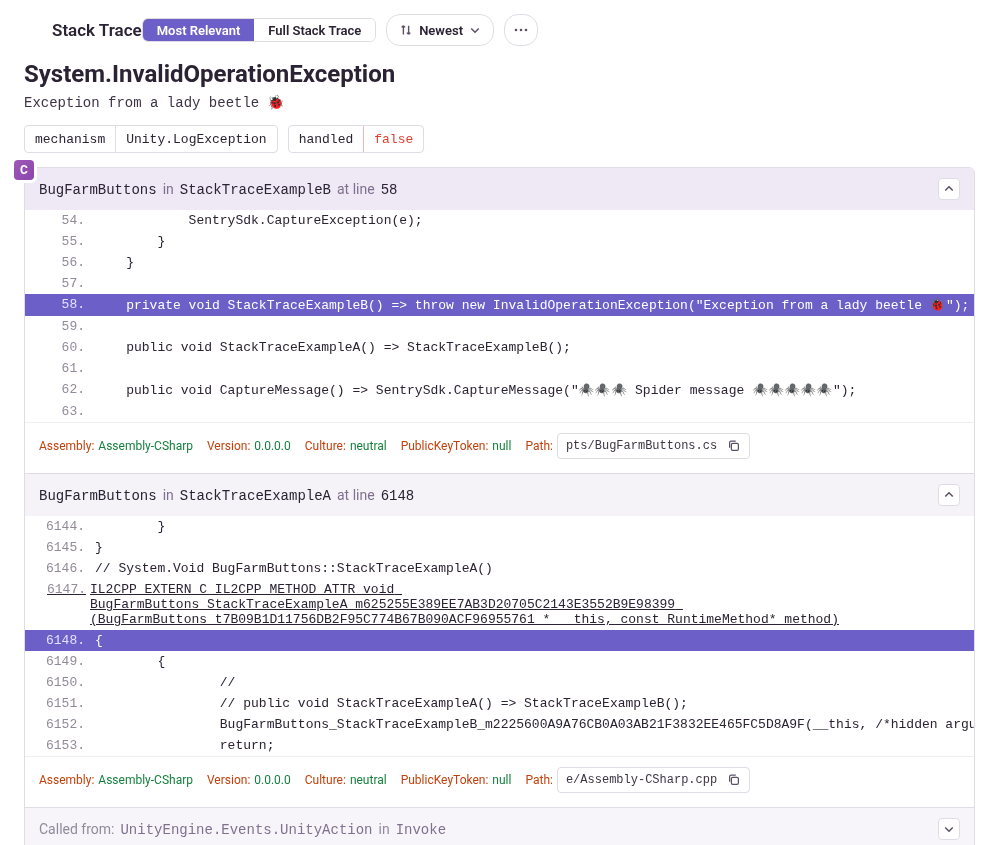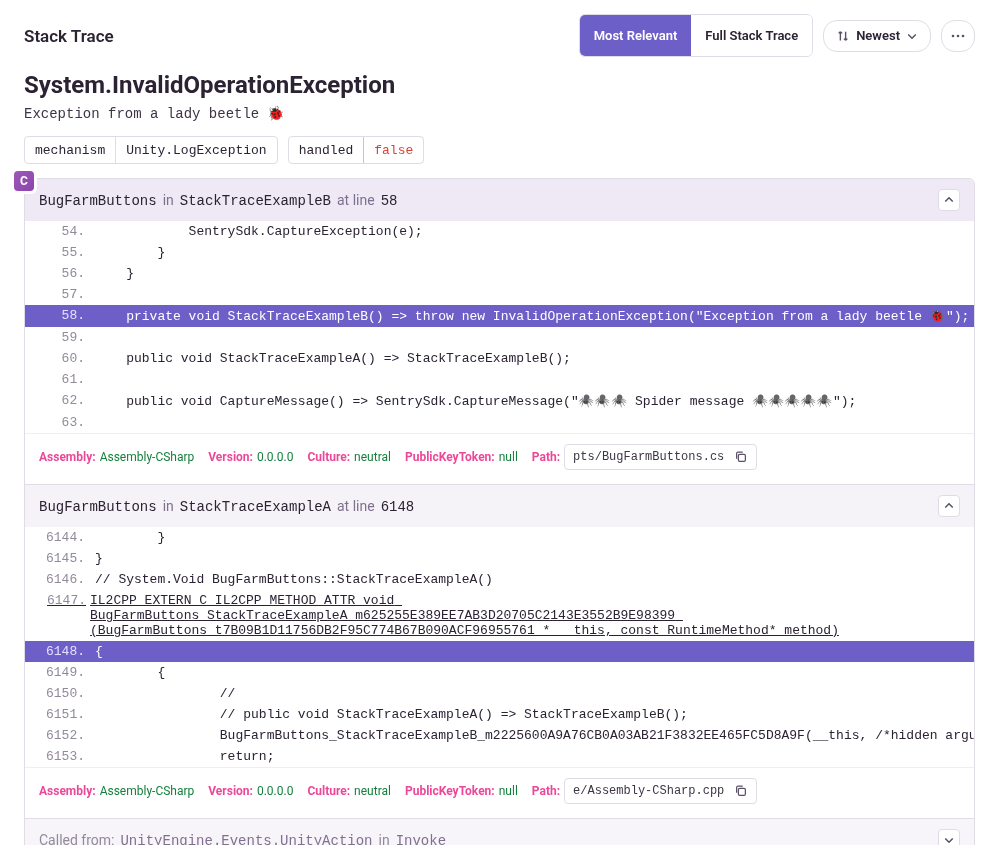--- a/index.html
+++ b/index.html
@@ -28,7 +28,7 @@
   }
 
   
-  .top-row { display:flex; justify-content:space-between; align-items:center; margin-bottom:14px;}
+  .top-row { display:flex; justify-content:flex-start; align-items:center; margin-bottom:14px;margin-left:28px;}
   .section-title { font-size:17px; font-weight:600; }
   .top-actions { display:flex; gap:10px; align-items:center; }
   .seg { display:flex; border:1px solid var(--border); border-radius:6px; overflow:hidden; height:43px; }

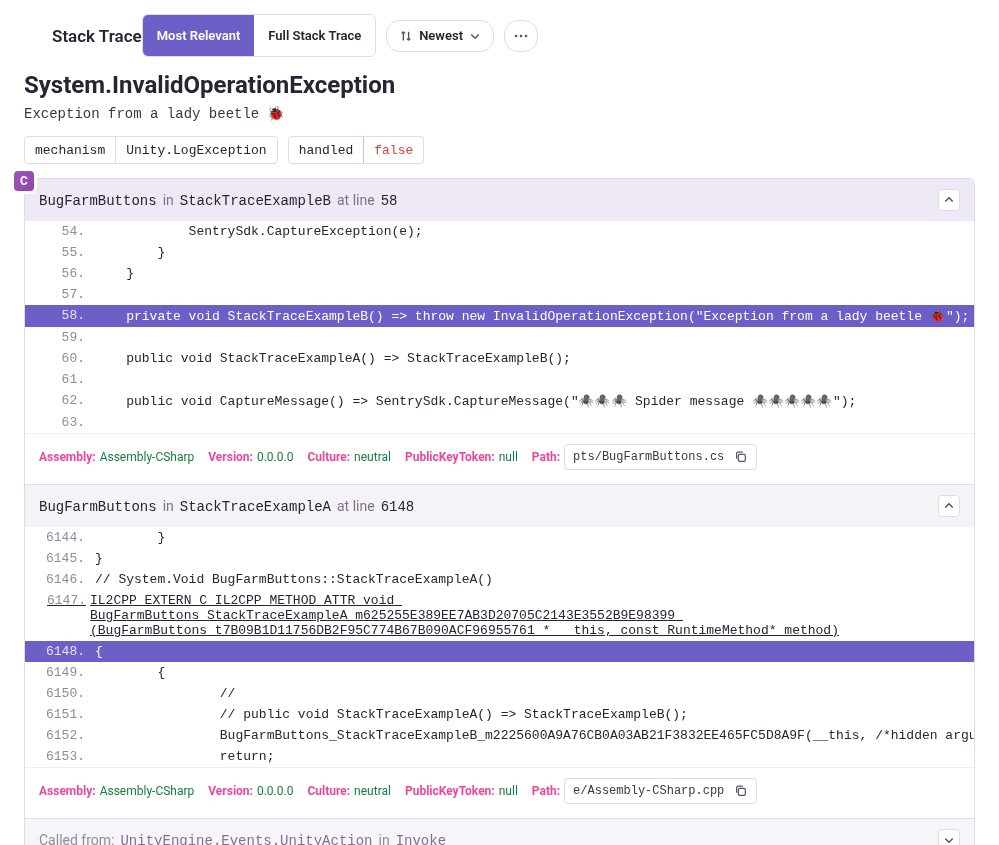--- a/index.html
+++ b/index.html
@@ -31,7 +31,7 @@
   .top-row { display:flex; justify-content:flex-start; align-items:center; margin-bottom:14px;margin-left:28px;}
   .section-title { font-size:17px; font-weight:600; }
   .top-actions { display:flex; gap:10px; align-items:center; }
-  .seg { display:flex; border:1px solid var(--border); border-radius:6px; overflow:hidden; height:43px; }
+  .seg { display:flex; border:1px solid var(--border); border-radius:6px; overflow:hidden; height:24px; }
   .seg button { border:none; background:#fff; padding:0 14px; font-size:13px; font-weight:600; color:var(--text); cursor:pointer; font-family:inherit;}
   .seg button.active { background:var(--purple); color:#fff; }
   .btn { border:1px solid var(--border); background:#fff; border-radius:14px; height:32px; padding:0 12px; display:flex; align-items:center; gap:6px; font-size:13px; font-weight:600; color:var(--text); cursor:pointer; font-family:inherit;}

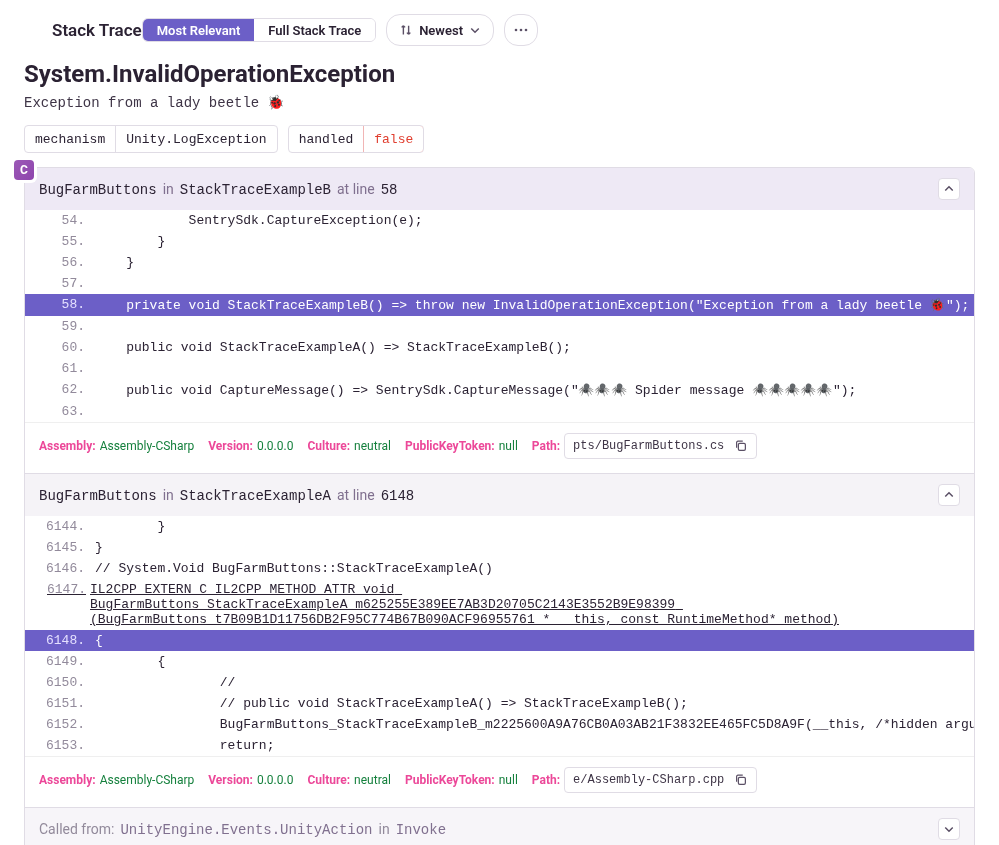--- a/index.html
+++ b/index.html
@@ -77,7 +77,7 @@
   
   .meta { display:flex; flex-wrap:wrap; gap:14px; align-items:center; padding:10px 14px 14px 14px; font-size:12px; border-top:1px solid #efefef;}
   .meta .pair { display:flex; gap:4px; align-items:center;}
-  .meta .pair .k { font-weight:700; color:#ec4899;}
+  .meta .pair .k { font-weight:400; color:#c2410c;}
   .meta .pair .v { color:#15803d;}
   .path-box { display:inline-flex; align-items:center; gap:10px; border:1px solid var(--border); border-radius:4px; padding:5px 8px; font-family:var(--mono); font-size:12px; color:#3E3446;}
   .copy-icon { cursor:pointer; color:#5B5066;}

